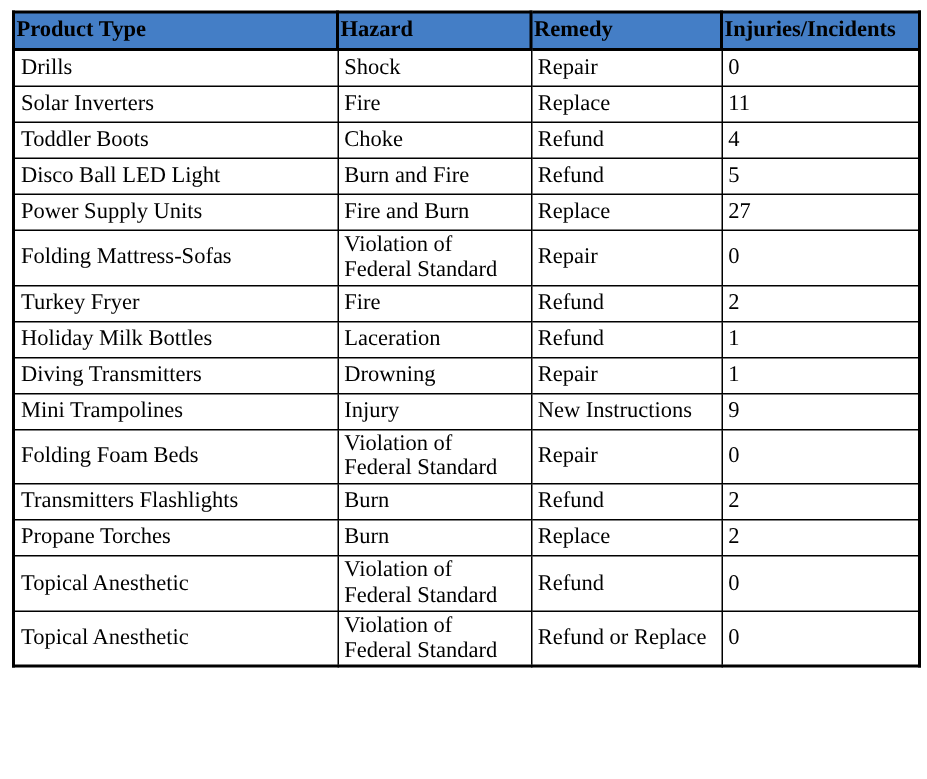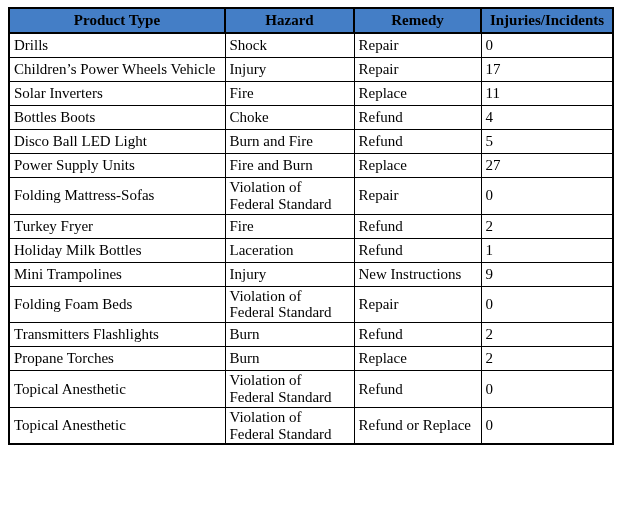--- a/index.html
+++ b/index.html
@@ -29,7 +29,7 @@
     background:var(--header-bg);
     color:var(--header-text);
     font-weight:bold;
-    text-align:center;
+    text-align:left;
     border:2px solid var(--border);
     padding:1px 1px;
     height:21px;

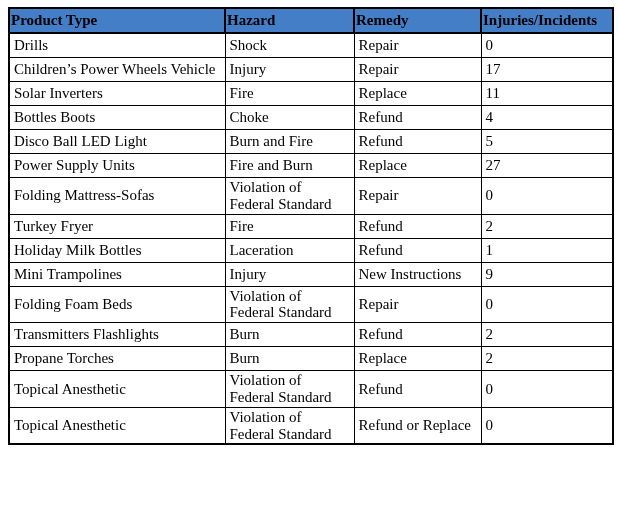--- a/index.html
+++ b/index.html
@@ -69,12 +69,6 @@
         <td>Shock</td>
         <td>Repair</td>
         <td>0</td>
-      </tr>
-      <tr>
-        <td>Children’s Power Wheels Vehicle</td>
-        <td>Injury</td>
-        <td>Repair</td>
-        <td>17</td>
       </tr>
       <tr>
         <td>Solar Inverters</td>

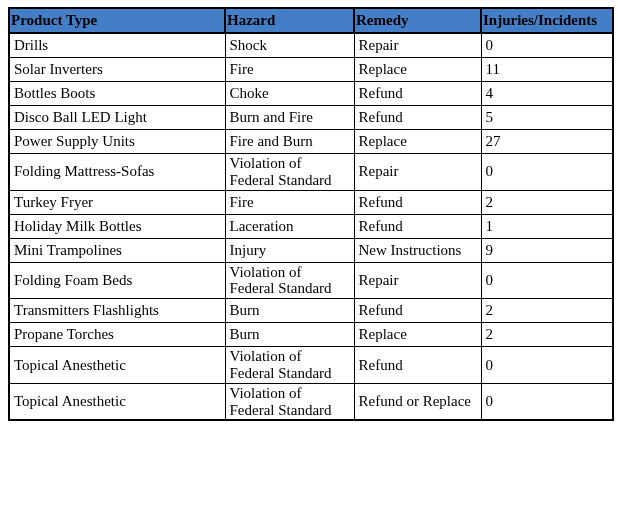--- a/index.html
+++ b/index.html
@@ -77,7 +77,7 @@
         <td>11</td>
       </tr>
       <tr>
-        <td>Bottles Boots</td>
+        <td>Toddler Boots</td>
         <td>Choke</td>
         <td>Refund</td>
         <td>4</td>

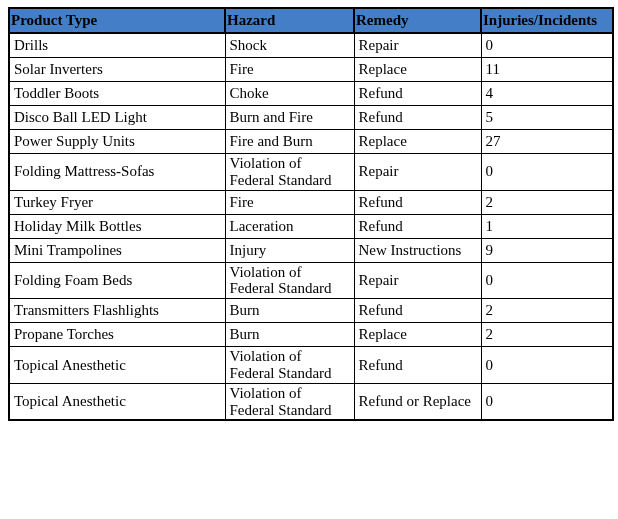--- a/index.html
+++ b/index.html
@@ -113,6 +113,12 @@
         <td>1</td>
       </tr>
       <tr>
+        <td>Diving Transmitters</td>
+        <td>Drowning</td>
+        <td>Repair</td>
+        <td>1</td>
+      </tr>
+      <tr>
         <td>Mini Trampolines</td>
         <td>Injury</td>
         <td>New Instructions</td>

